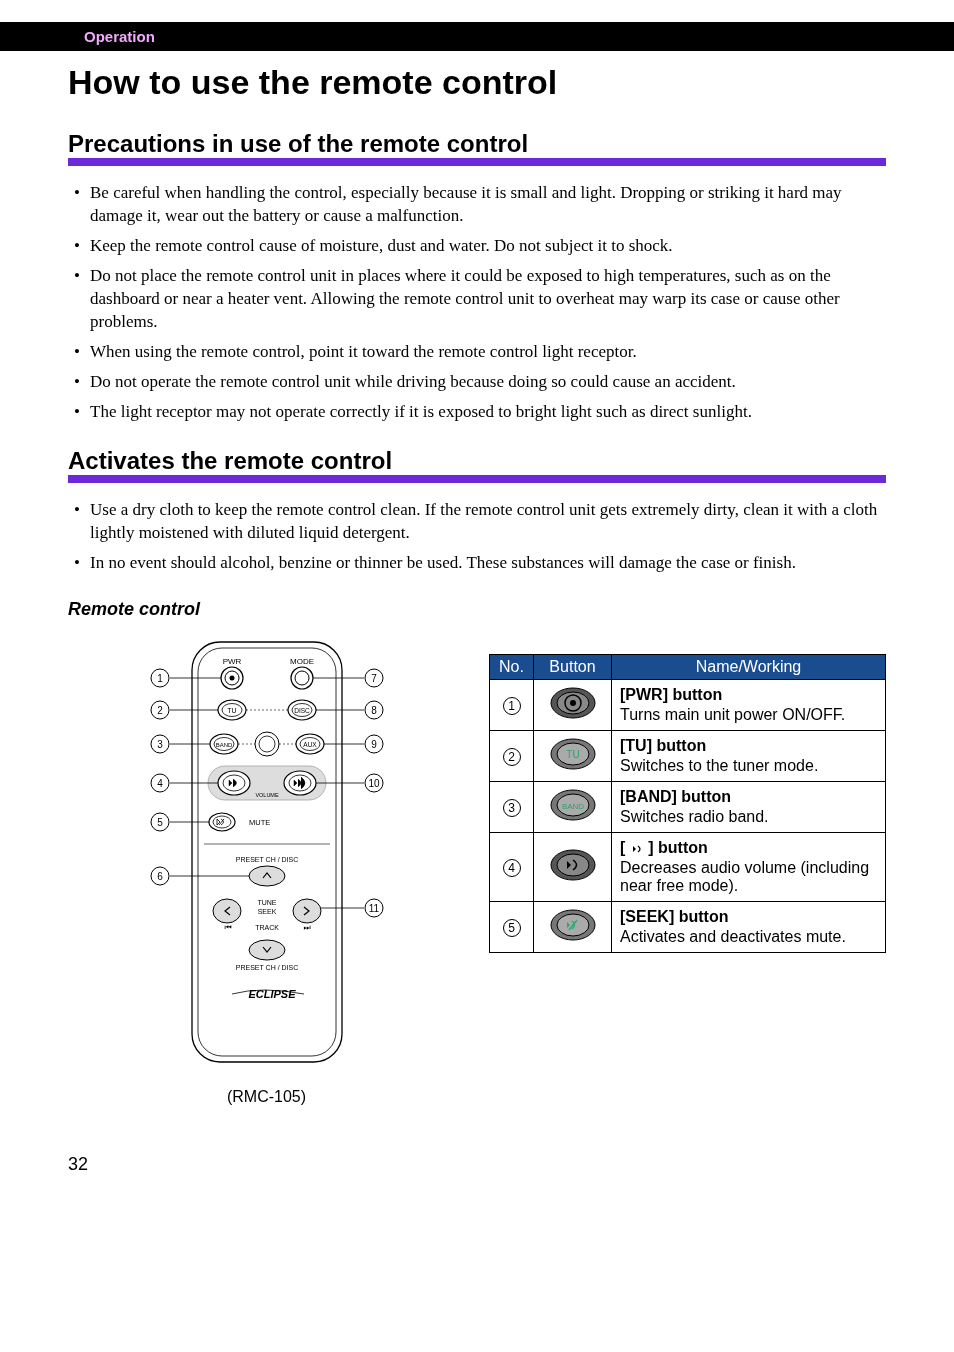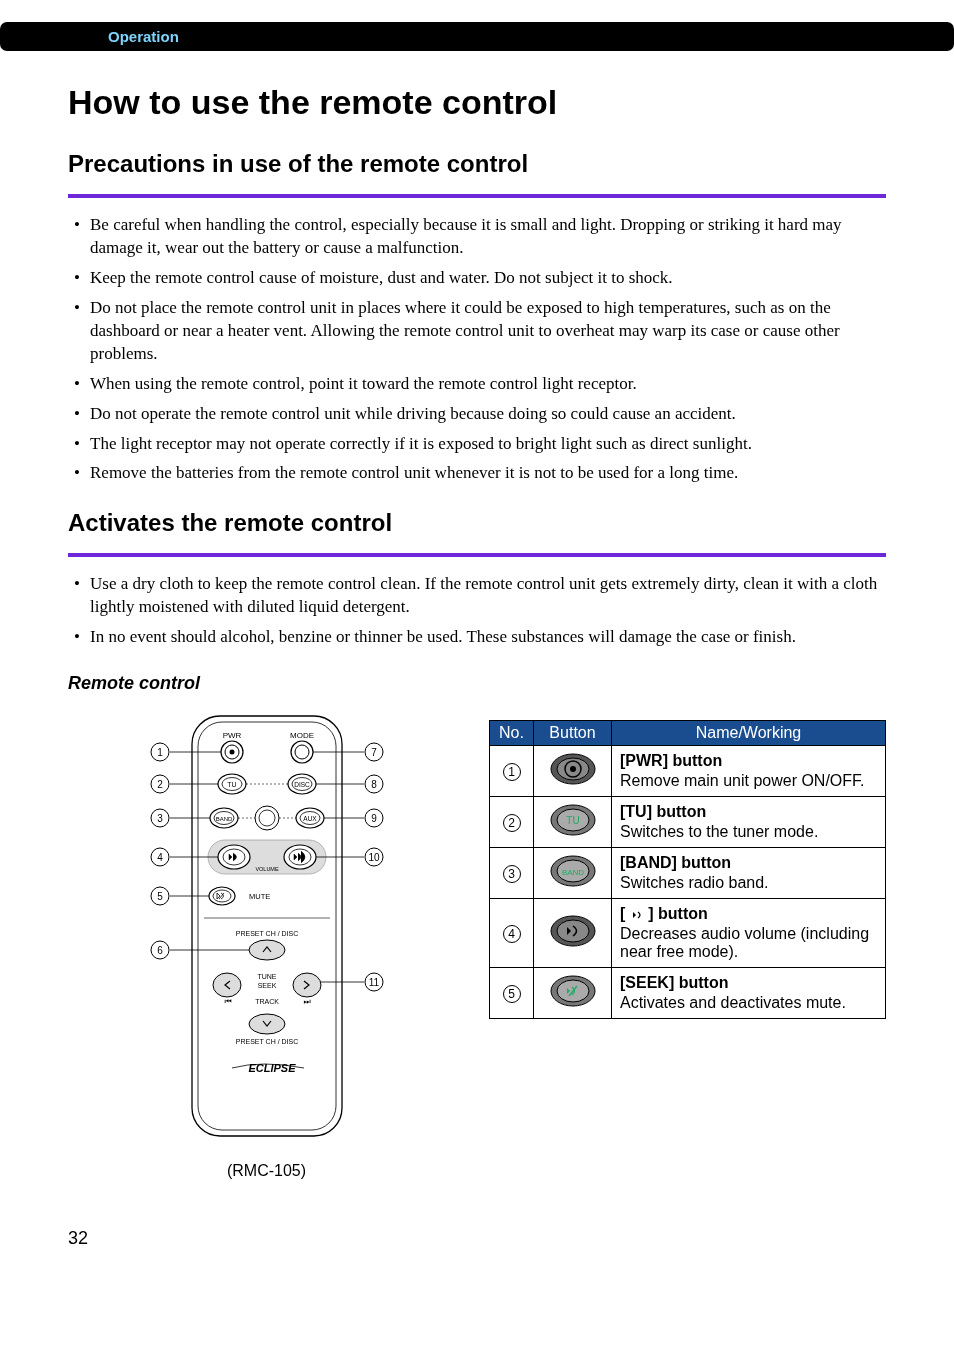--- a/index.html
+++ b/index.html
@@ -15,12 +15,11 @@
   }
   .header-bar {
     background: #000;
-    color: #7dd3fc;
-    padding: 6px 0 6px 108px;
+    color: #f0abfc;
+    padding: 6px 0 6px 84px;
     font-size: 15px;
     font-weight: bold;
     margin-top: 22px;
-    border-radius: 7px;
   }
   .content {
     padding: 0 68px;

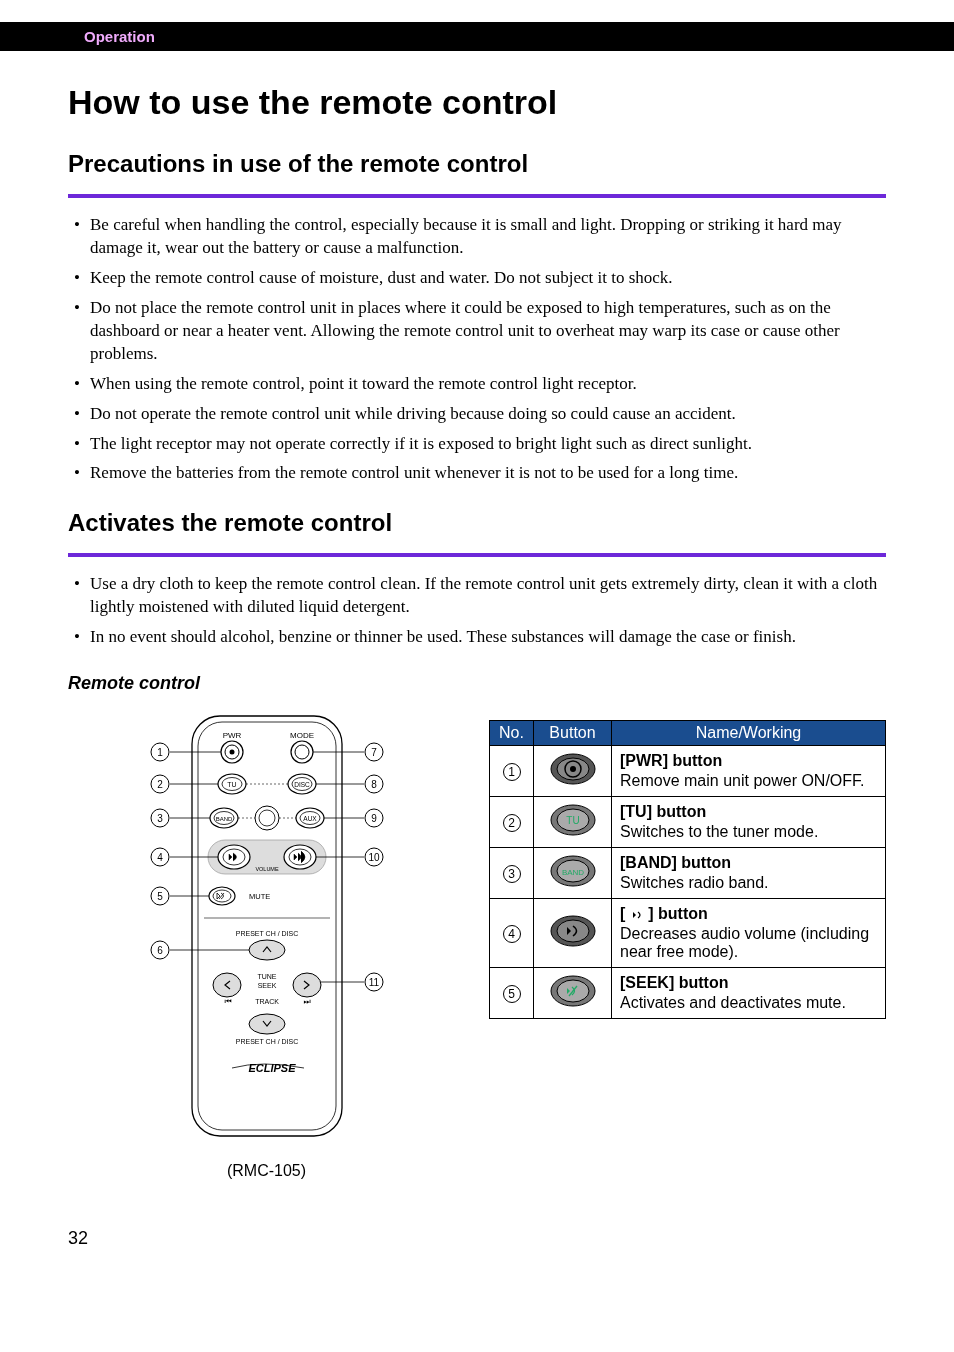--- a/index.html
+++ b/index.html
@@ -27,7 +27,7 @@
   h1 {
     font-size: 34px;
     font-weight: bold;
-    margin: 32px 0 28px 0;
+    margin: 12px 0 28px 0;
   }
   h2 {
     font-size: 24px;

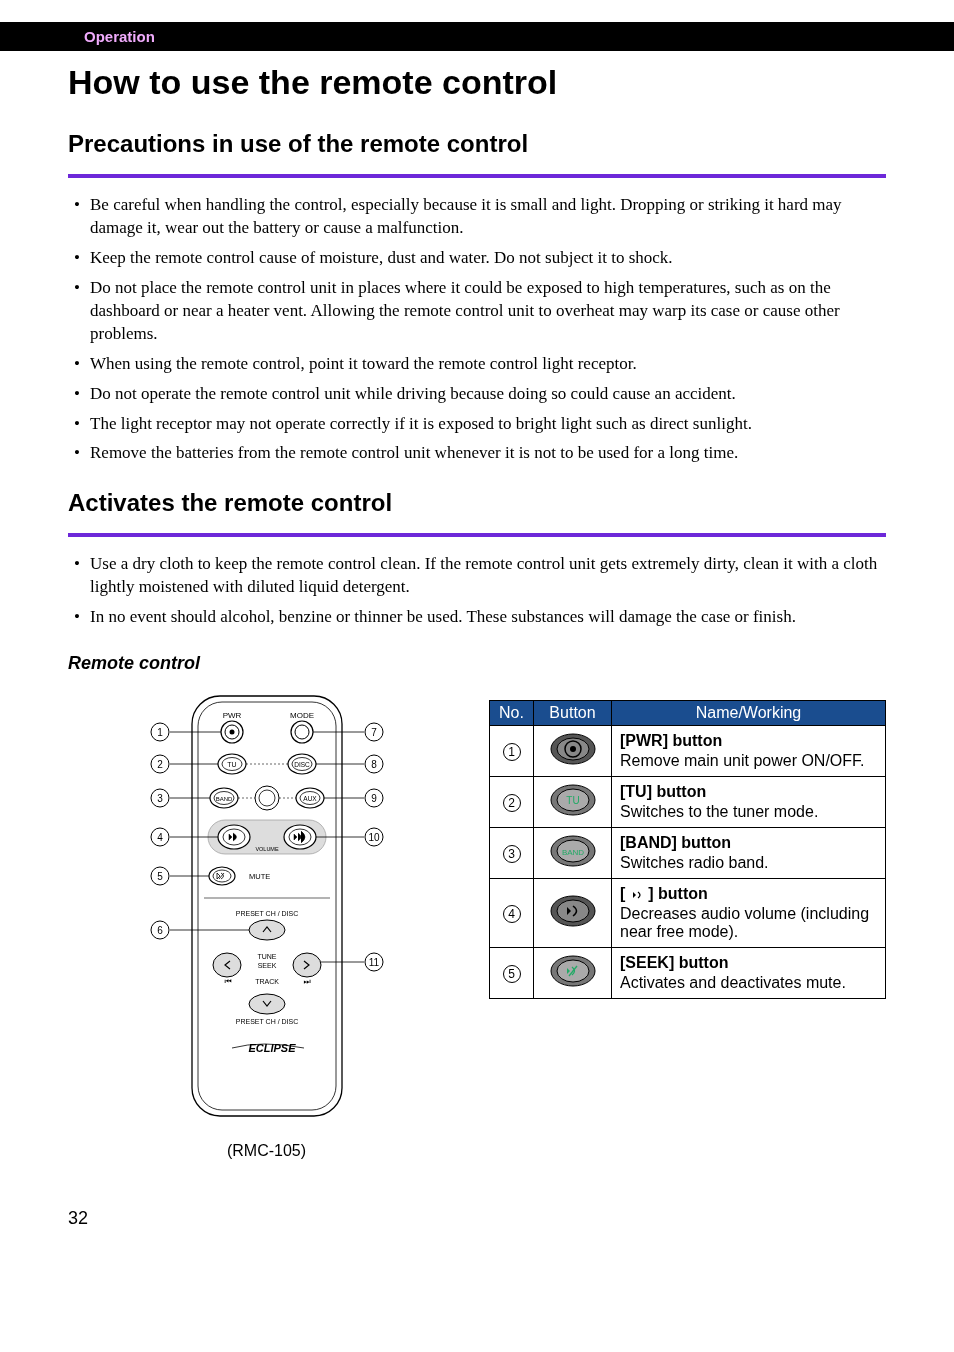--- a/index.html
+++ b/index.html
@@ -32,8 +32,8 @@
   h2 {
     font-size: 24px;
     font-weight: bold;
-    border-bottom: 4px solid #6d28d9;
-    padding-bottom: 16px;
+    border-bottom: 8px solid #6d28d9;
+    padding-bottom: 0;
     margin: 10px 0 16px 0;
   }
   h3 {

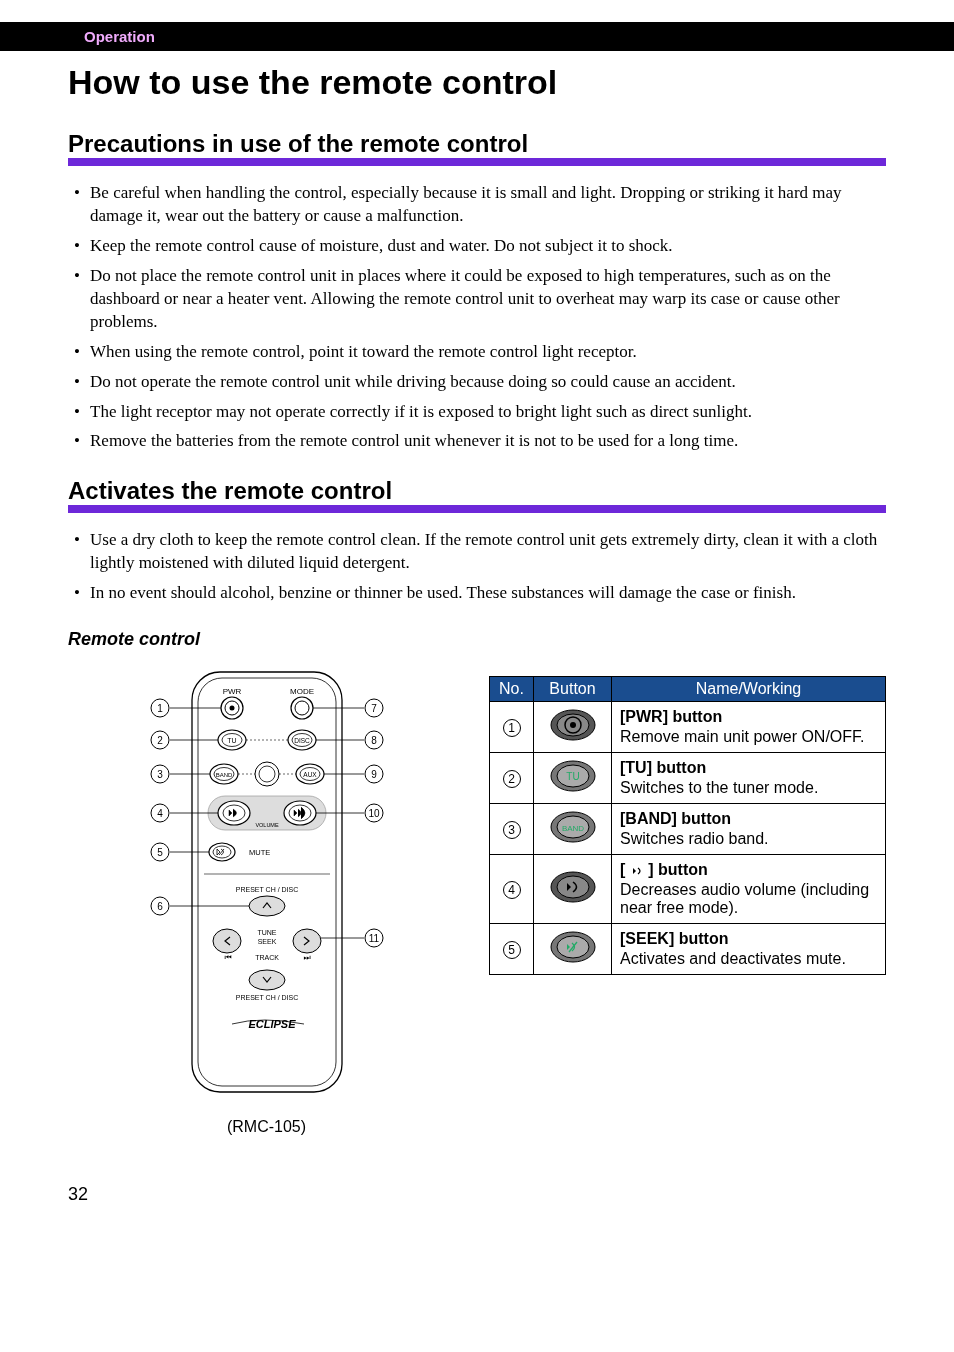--- a/index.html
+++ b/index.html
@@ -168,7 +168,6 @@
         <li>When using the remote control, point it toward the remote control light receptor.</li>
         <li>Do not operate the remote control unit while driving because doing so could cause an accident.</li>
         <li>The light receptor may not operate correctly if it is exposed to bright light such as direct sunlight.</li>
-        <li>Remove the batteries from the remote control unit whenever it is not to be used for a long time.</li>
       </ul>
 
     <h2>Activates the remote control</h2>

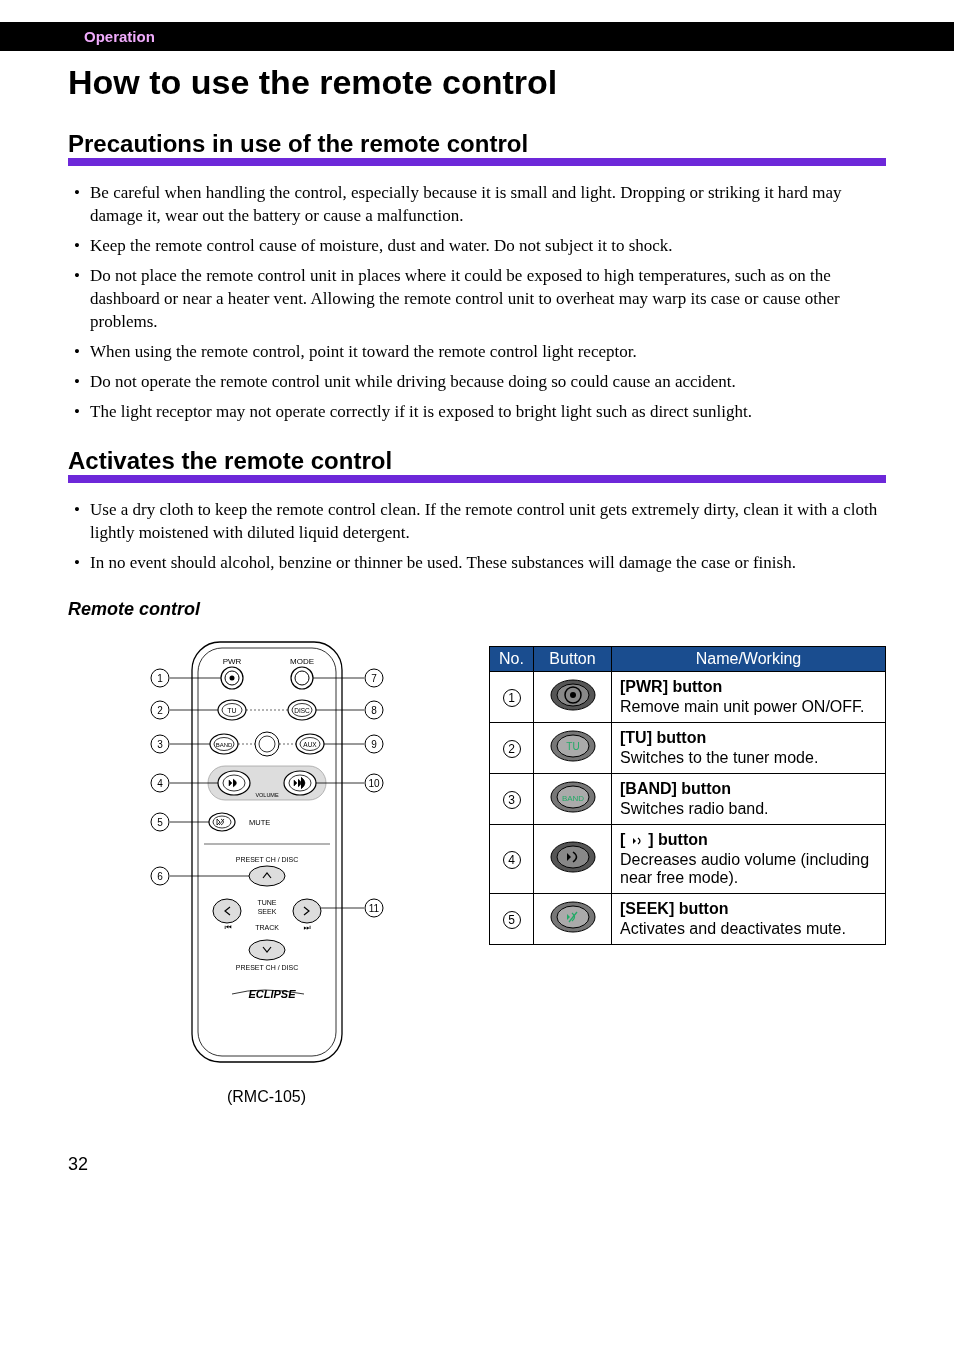--- a/index.html
+++ b/index.html
@@ -90,7 +90,7 @@
   table.btntable {
     border-collapse: collapse;
     width: 100%;
-    margin-top: 16px;
+    margin-top: 24px;
   }
   table.btntable th {
     background: #1a4d8f;

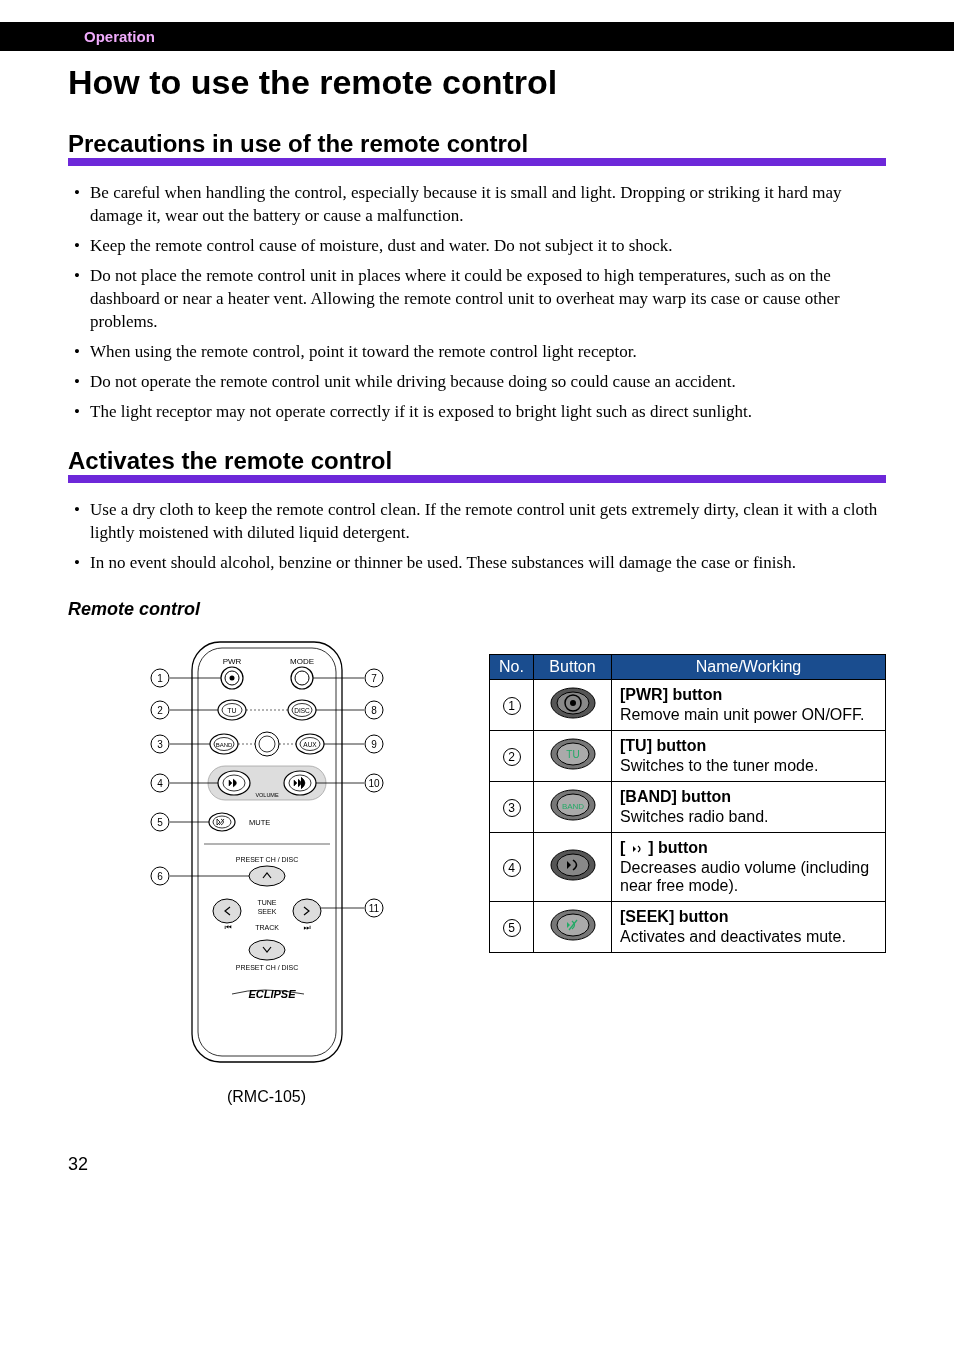--- a/index.html
+++ b/index.html
@@ -317,7 +317,7 @@
                     </svg></span></td>
                 <td>
                   <div class="desc-name">[PWR] button</div>
-                  <div class="desc-work">Remove main unit power ON/OFF.</div>
+                  <div class="desc-work">Turns main unit power ON/OFF.</div>
                 </td>
               </tr>
               <tr>

